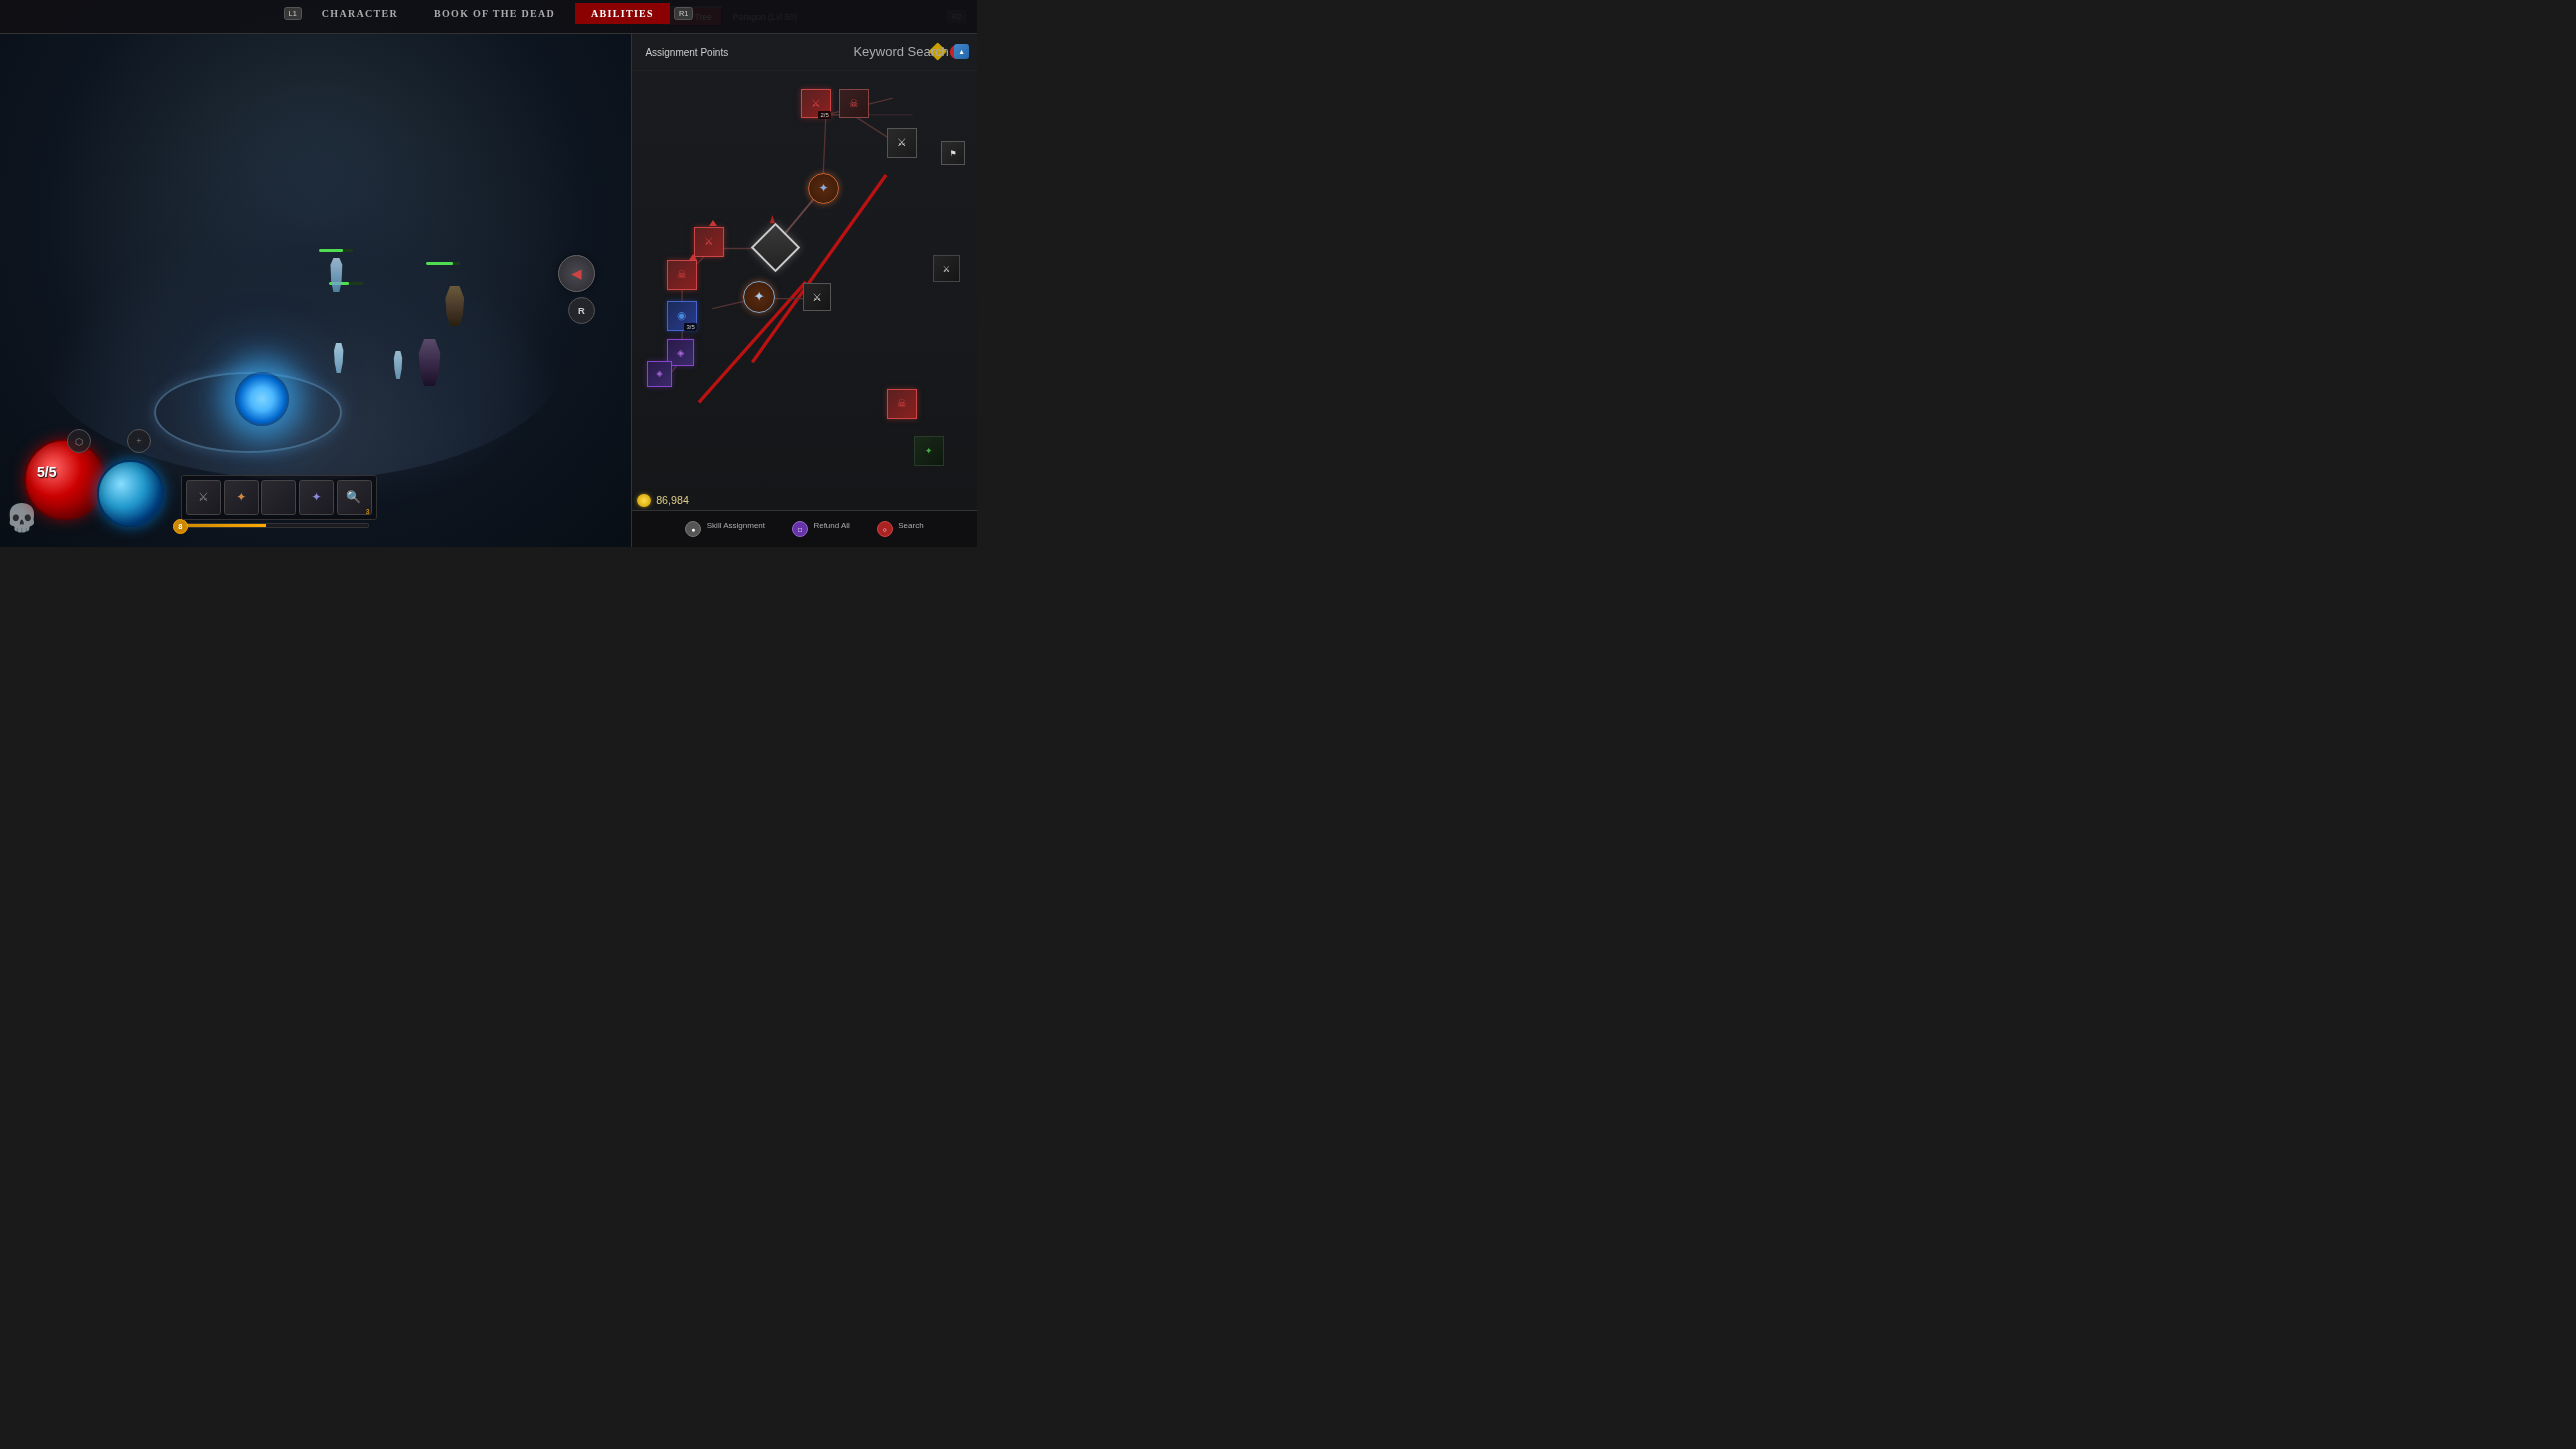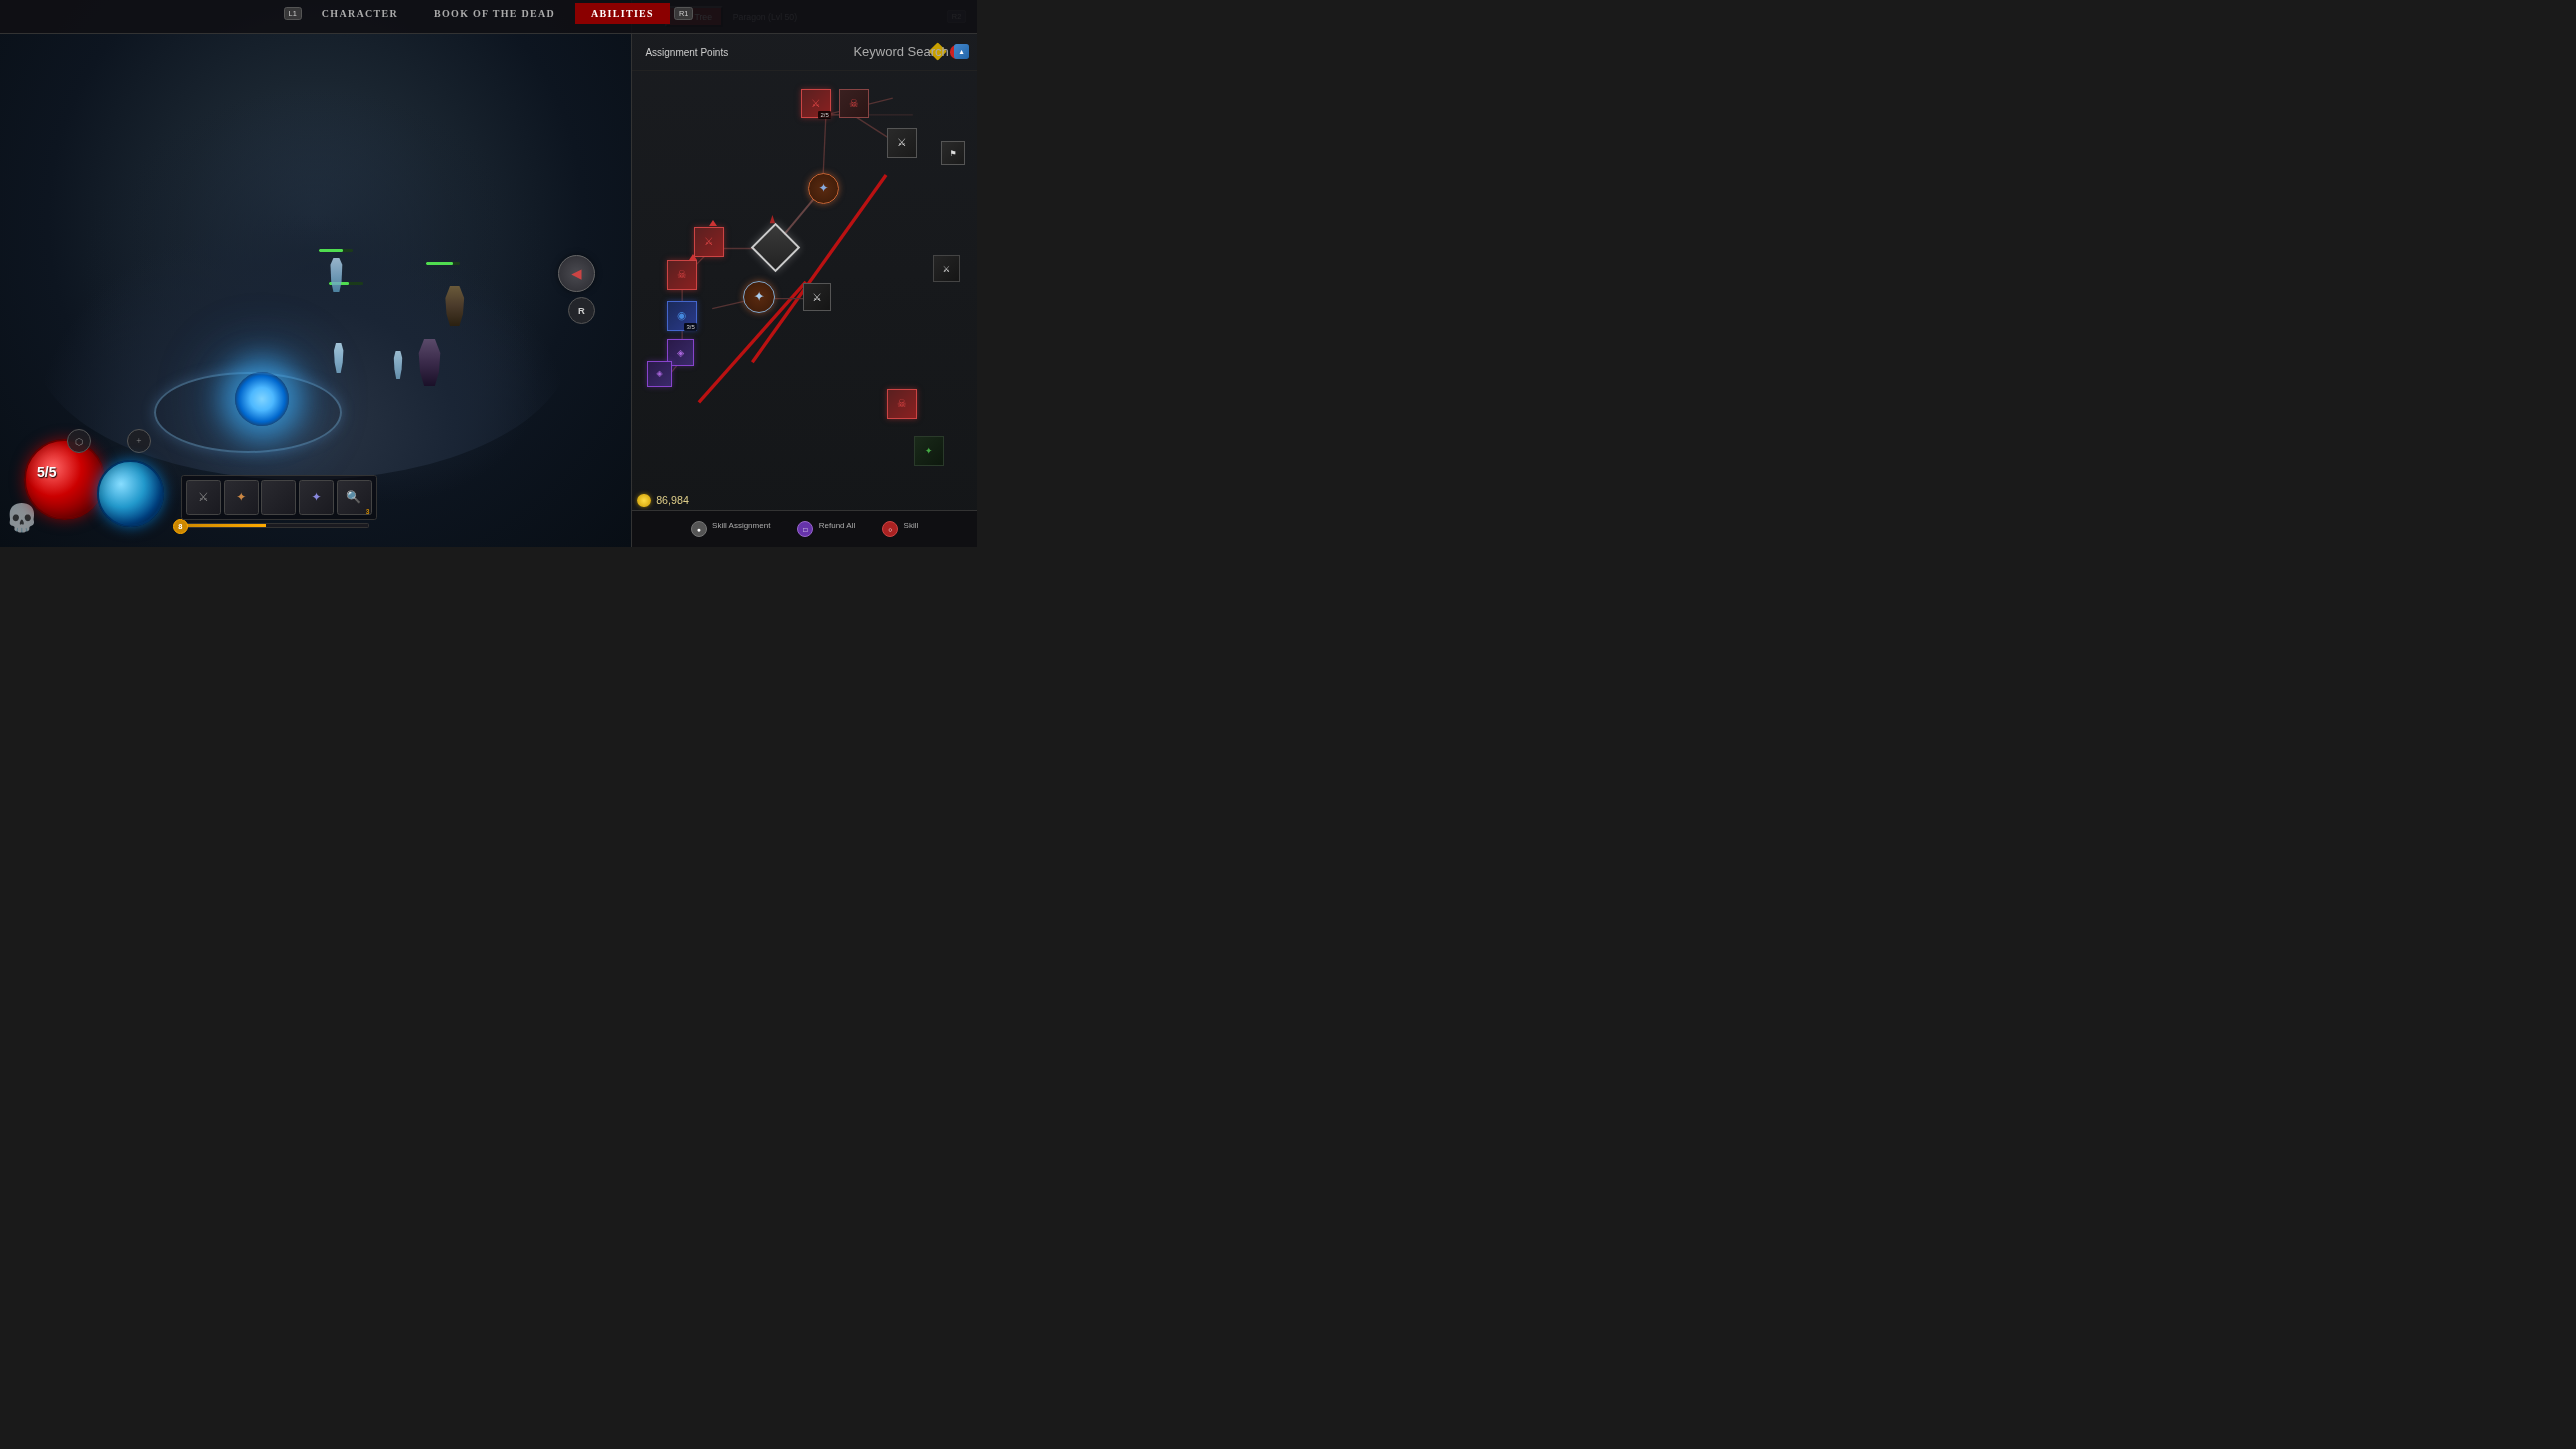--- a/index.html
+++ b/index.html
@@ -975,7 +975,7 @@
       <div class="footer-badge badge-red">
         <span>○</span>
       </div>
-      <span class="footer-action-label">Skill</span>
+      <span class="footer-action-label">Search</span>
     </div>
 
   </div>

